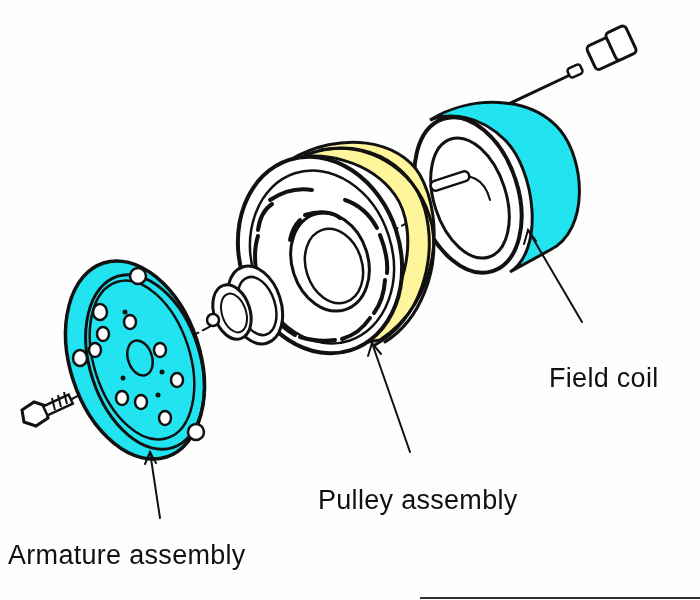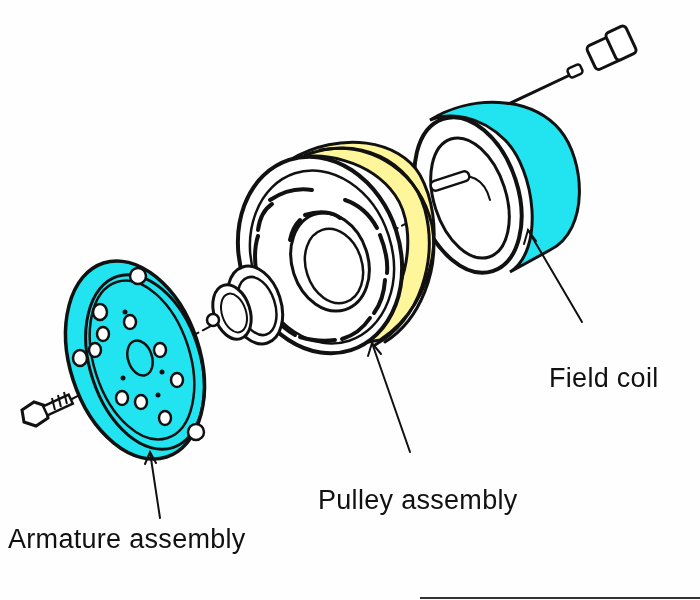--- a/index.html
+++ b/index.html
@@ -8,7 +8,7 @@
   .label { position: absolute; font-family: "Liberation Sans", sans-serif; font-size: 27px; color: #111; white-space: nowrap; letter-spacing: 0.3px; }
   #lbl-field { left: 549px; top: 334px; margin-top: 29px; }
   #lbl-pulley { left: 318px; top: 485px; }
-  #lbl-armature { left: 8px; top: 524px; }
+  #lbl-armature { left: 8px; top: 540px; }
   .ink { stroke: #111; fill: none; stroke-width: 3; stroke-linecap: round; stroke-linejoin: round; }
   .thin { stroke: #111; fill: none; stroke-width: 2; stroke-linecap: round; }
 </style>

